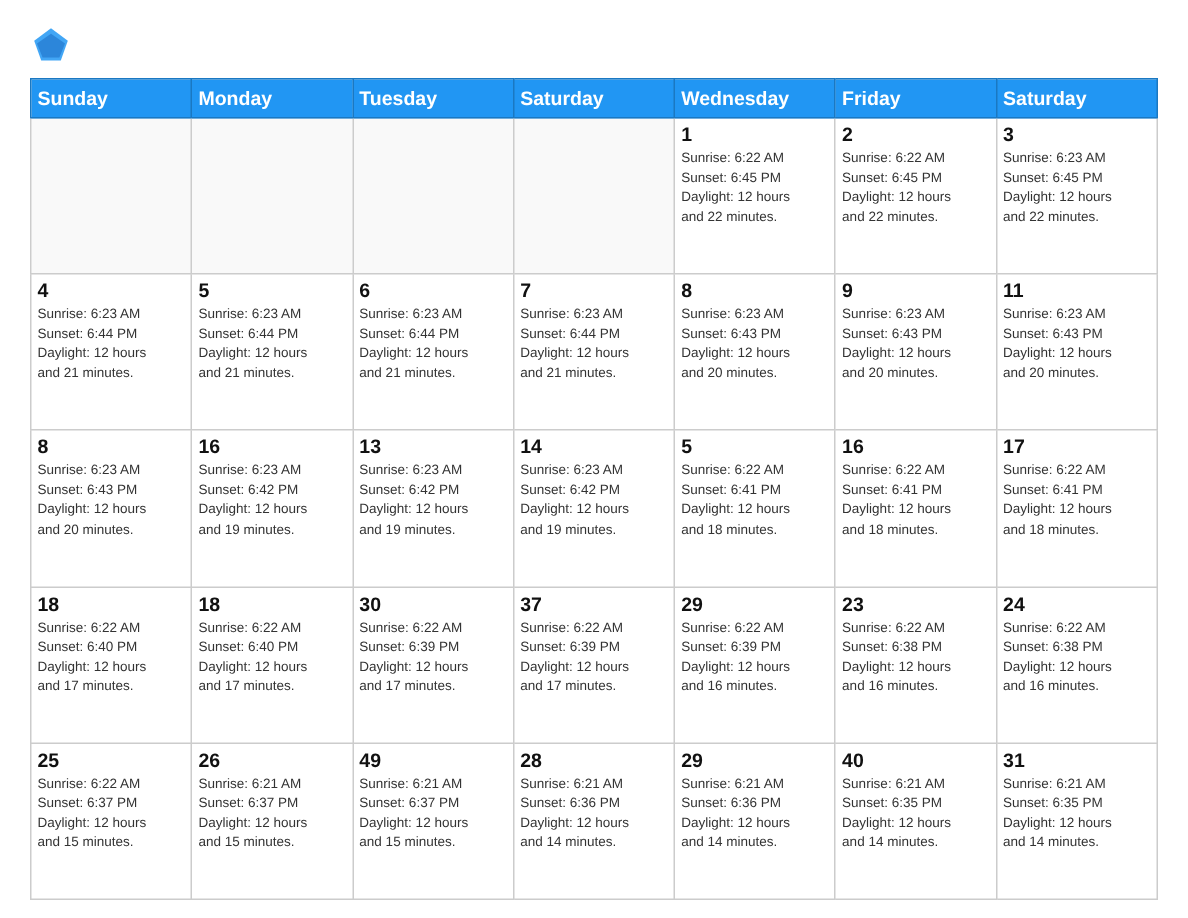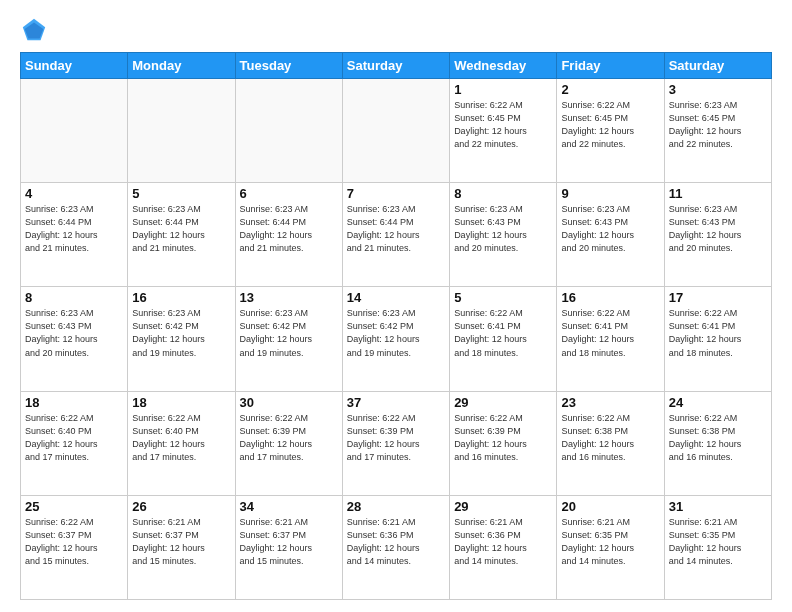--- a/index.html
+++ b/index.html
@@ -323,7 +323,7 @@
 and 15 minutes.</div>
           </td>
           <td>
-            <span class="day-num">34</span>
+            <span class="day-num">49</span>
             <div class="day-info" style="white-space: pre-line;">Sunrise: 6:21 AM
 Sunset: 6:37 PM
 Daylight: 12 hours

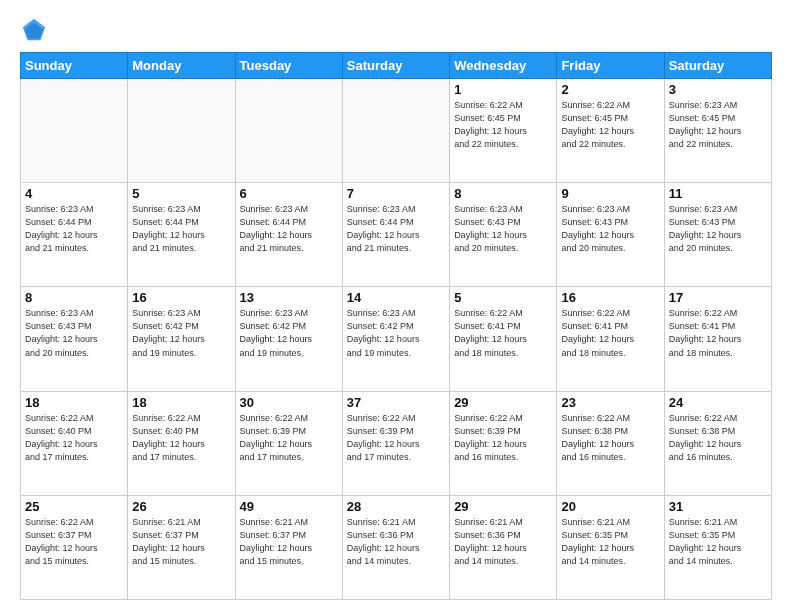--- a/index.html
+++ b/index.html
@@ -344,7 +344,7 @@
 and 14 minutes.</div>
           </td>
           <td>
-            <span class="day-num">20</span>
+            <span class="day-num">40</span>
             <div class="day-info" style="white-space: pre-line;">Sunrise: 6:21 AM
 Sunset: 6:35 PM
 Daylight: 12 hours

